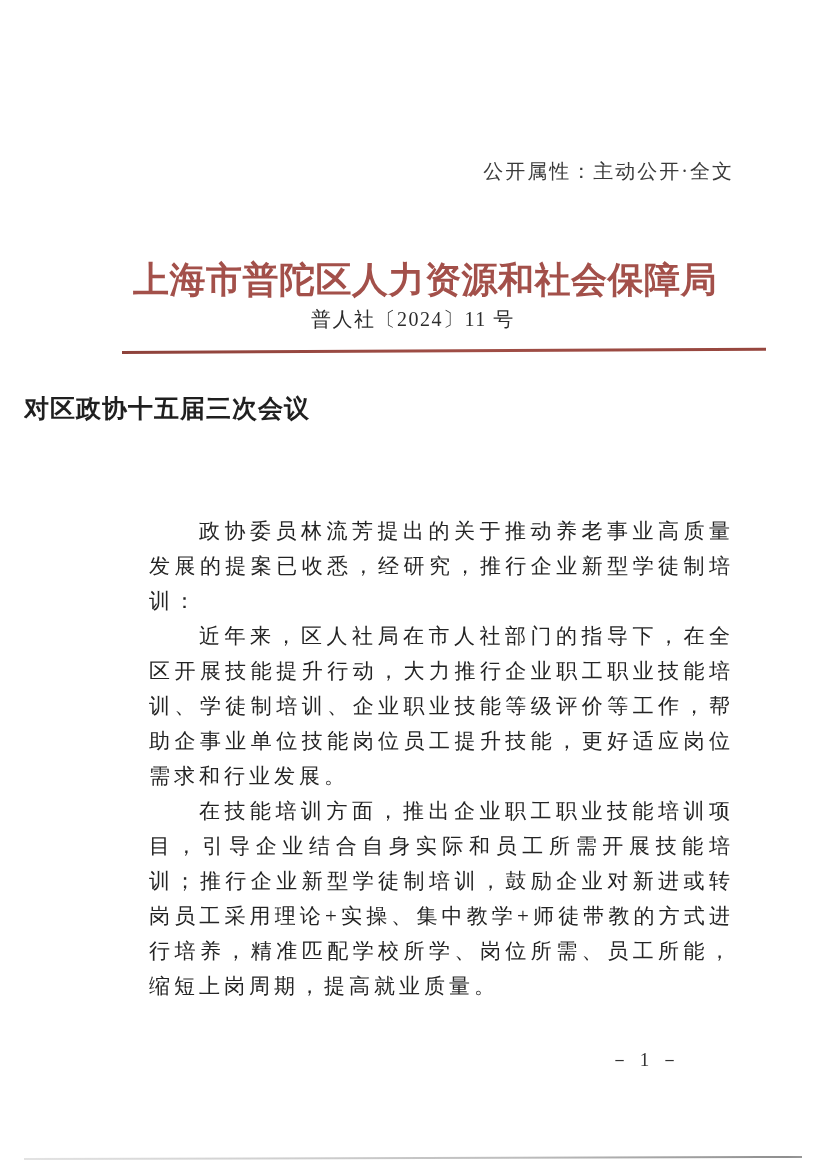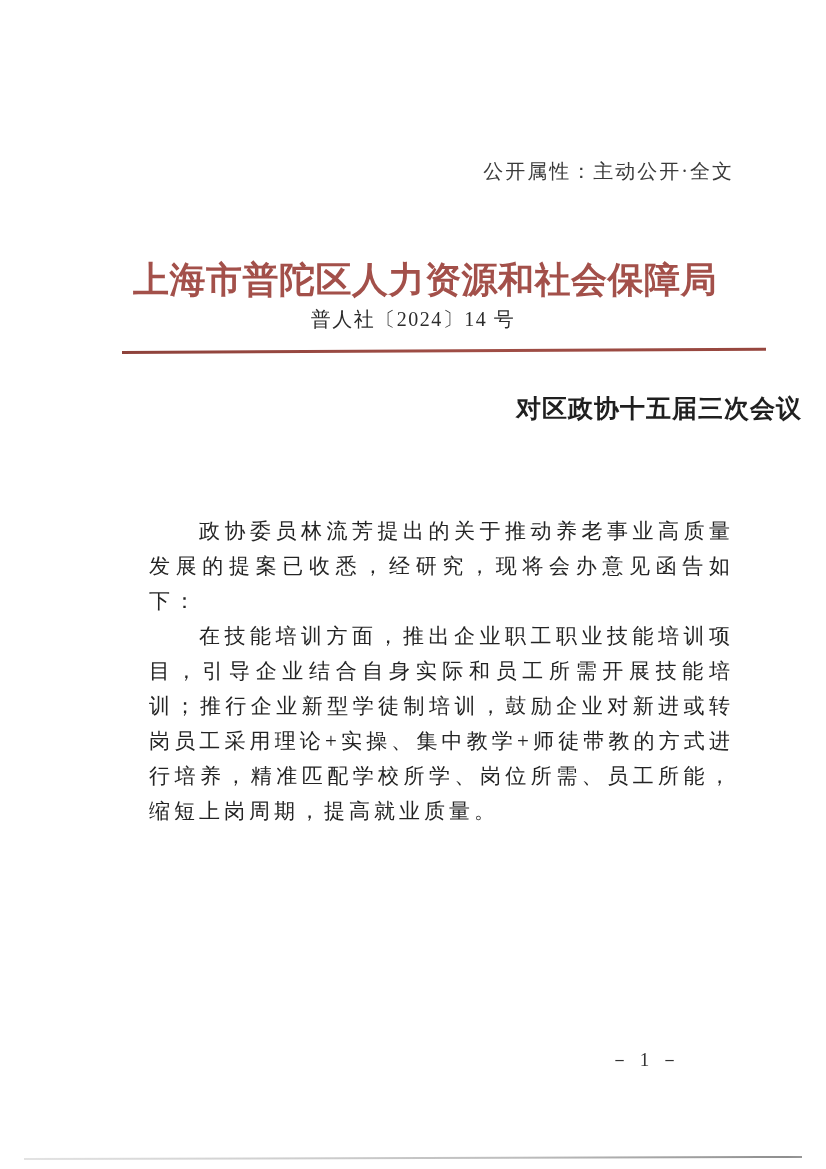--- a/index.html
+++ b/index.html
@@ -120,7 +120,7 @@
 
   <h1 class="agency">上海市普陀区人力资源和社会保障局</h1>
 
-  <div class="doc-number">普人社〔2024〕14 号</div>
+  <div class="doc-number">普人社〔2024〕11 号</div>
 
   <div class="red-rule"></div>
 

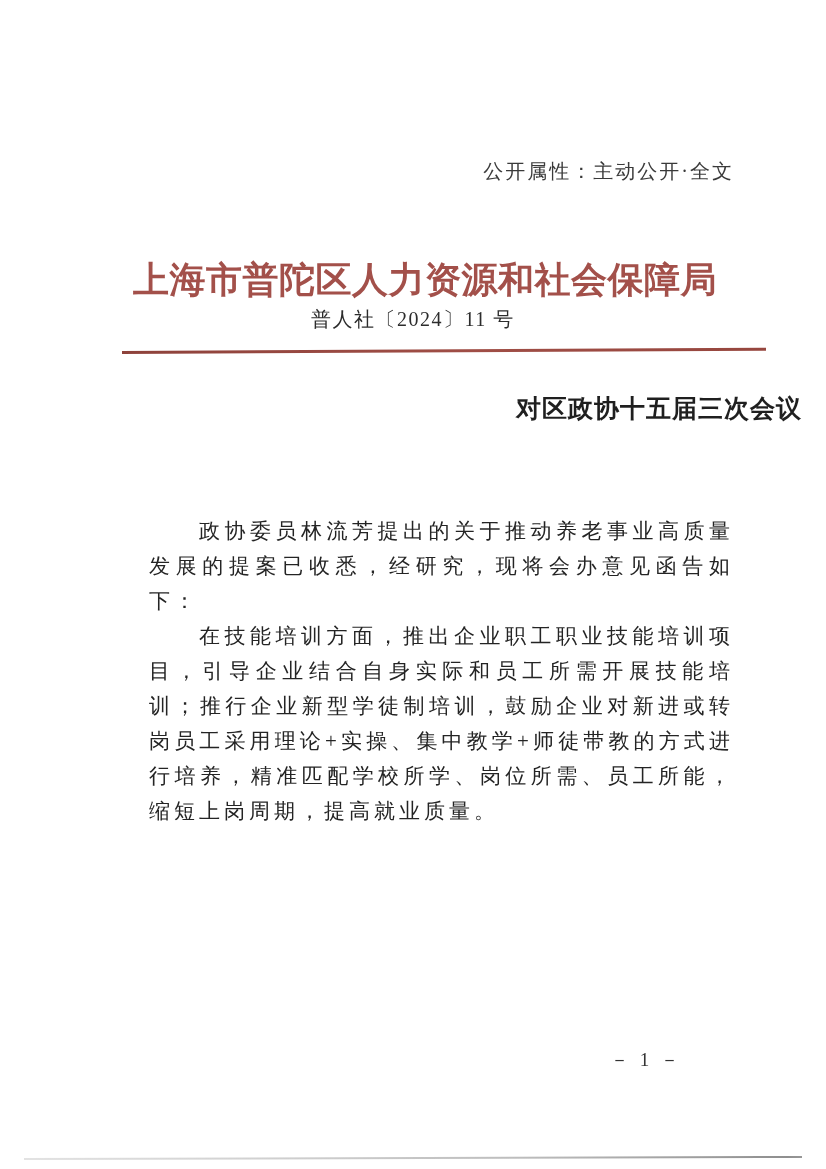--- a/index.html
+++ b/index.html
@@ -65,7 +65,7 @@
     left: 0;
     width: 100%;
     margin: 0;
-    text-align: right;
+    text-align: left;
     font-size: 25px;
     font-weight: bold;
     line-height: 41px;

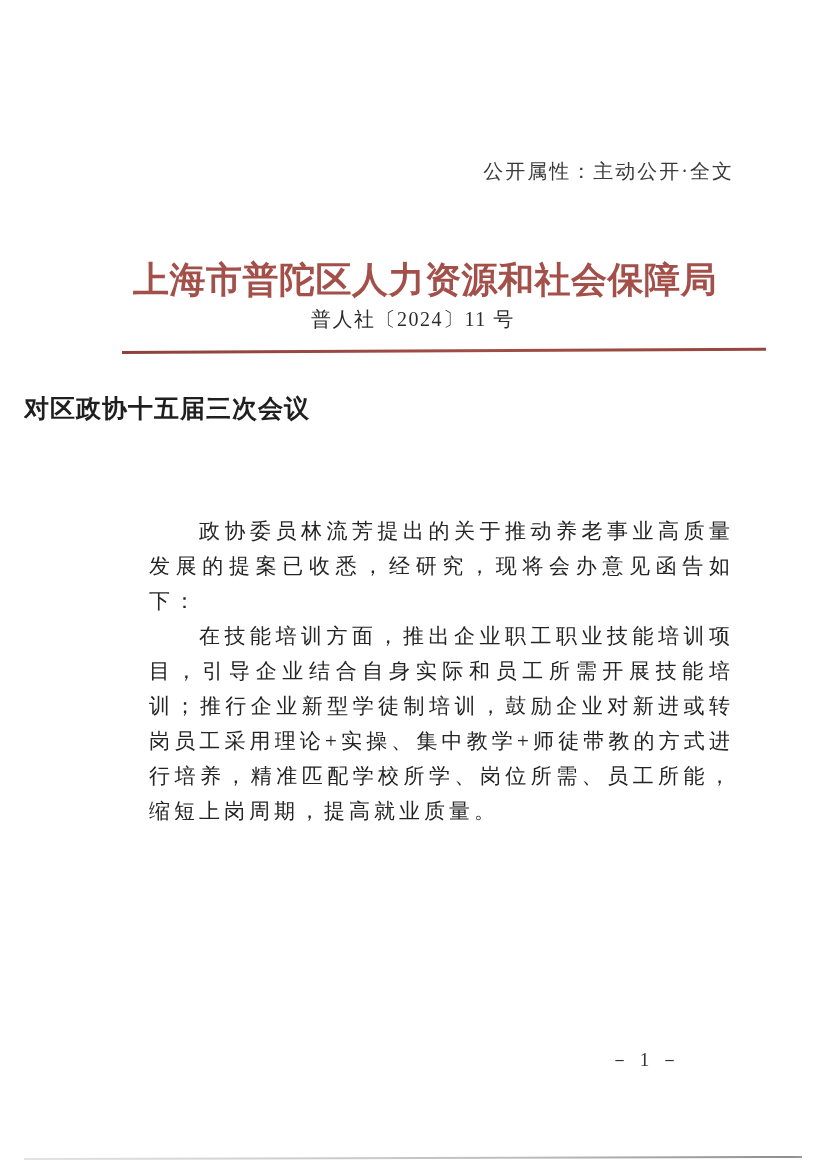--- a/index.html
+++ b/index.html
@@ -129,7 +129,7 @@
   </h2>
 
   <div class="body-text">
-    <p class="para">政协委员林流芳提出的关于推动养老事业高质量发展的提案已收悉，经研究，现将会办意见函告如下：</p>
+    <p class="para">政协委员林流芳提出的关于推动养老事业高质量发展的提案已收悉，经研究，推行企业新型学徒制培训：</p>
     <p class="para">在技能培训方面，推出企业职工职业技能培训项目，引导企业结合自身实际和员工所需开展技能培训；推行企业新型学徒制培训，鼓励企业对新进或转岗员工采用理论+实操、集中教学+师徒带教的方式进行培养，精准匹配学校所学、岗位所需、员工所能，缩短上岗周期，提高就业质量。</p>
   </div>
 

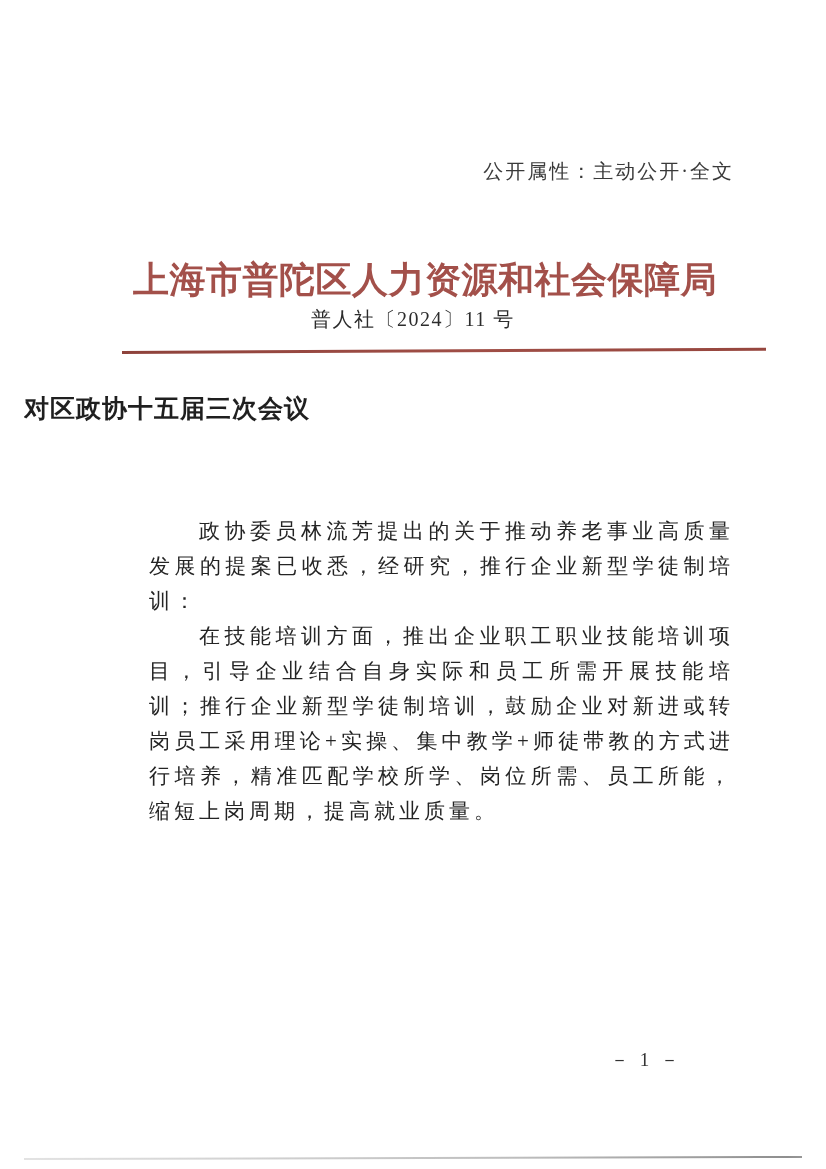--- a/index.html
+++ b/index.html
@@ -130,6 +130,7 @@
 
   <div class="body-text">
     <p class="para">政协委员林流芳提出的关于推动养老事业高质量发展的提案已收悉，经研究，推行企业新型学徒制培训：</p>
+    <p class="para">近年来，区人社局在市人社部门的指导下，在全区开展技能提升行动，大力推行企业职工职业技能培训、学徒制培训、企业职业技能等级评价等工作，帮助企事业单位技能岗位员工提升技能，更好适应岗位需求和行业发展。</p>
     <p class="para">在技能培训方面，推出企业职工职业技能培训项目，引导企业结合自身实际和员工所需开展技能培训；推行企业新型学徒制培训，鼓励企业对新进或转岗员工采用理论+实操、集中教学+师徒带教的方式进行培养，精准匹配学校所学、岗位所需、员工所能，缩短上岗周期，提高就业质量。</p>
   </div>
 

